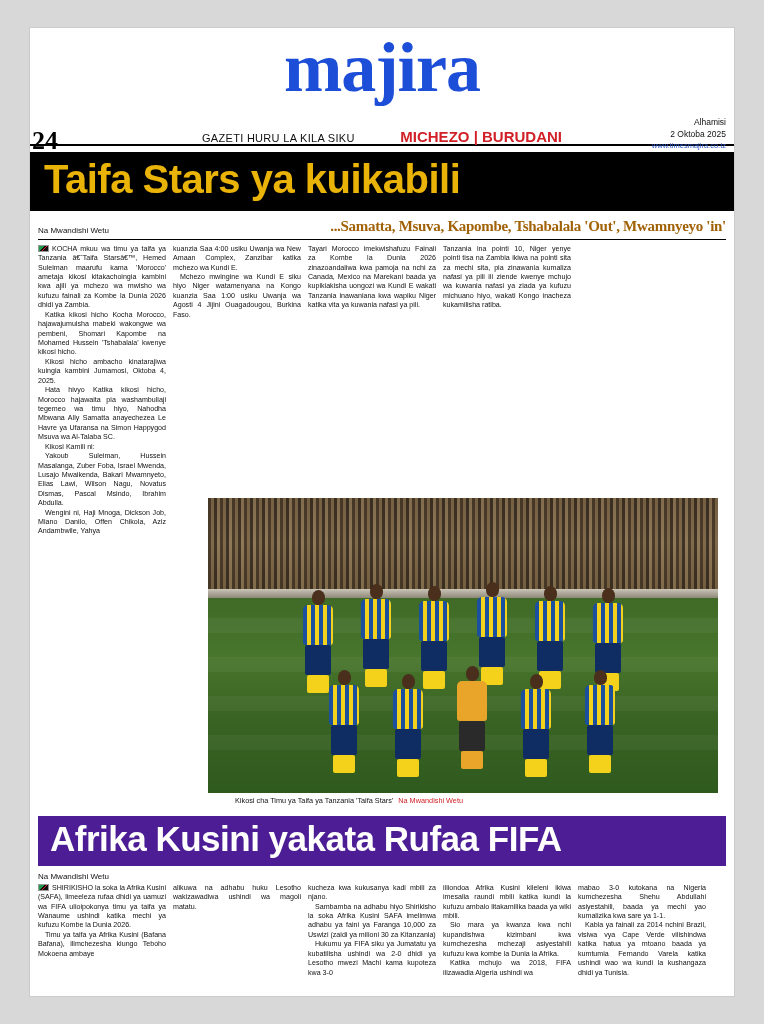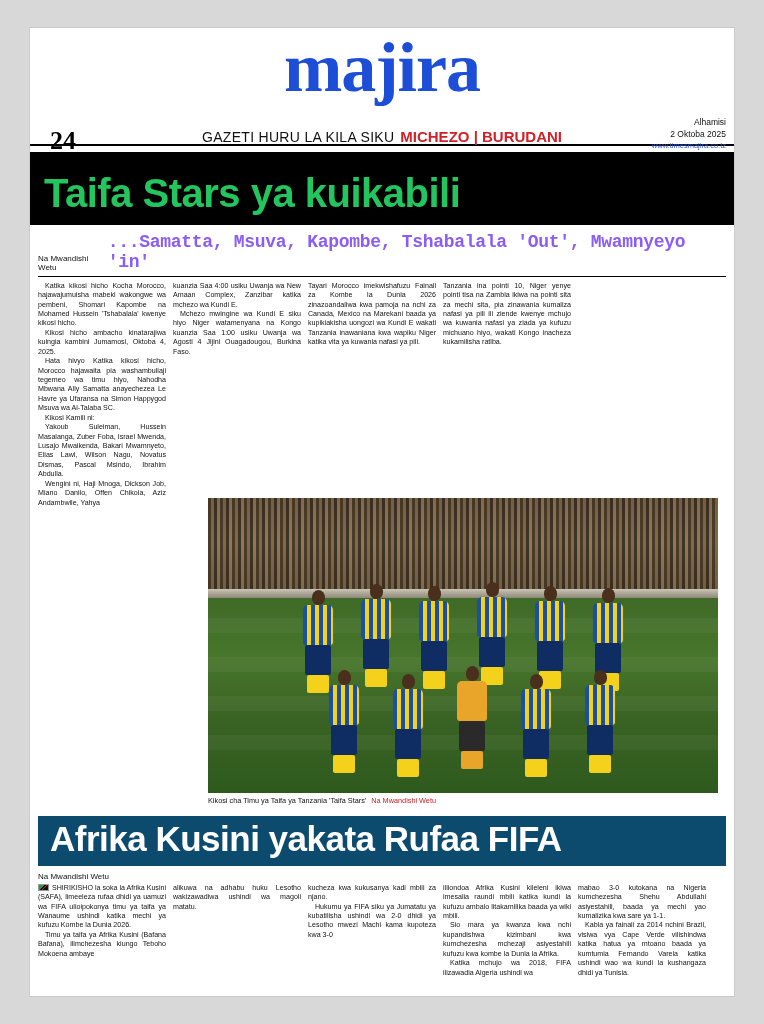--- a/index.html
+++ b/index.html
@@ -30,7 +30,7 @@
   }
   .page-number {
     position: absolute;
-    left: 20px;
+    left: 2px;
     top: 98px;
     font-family: "Liberation Serif", serif;
     font-size: 26px;

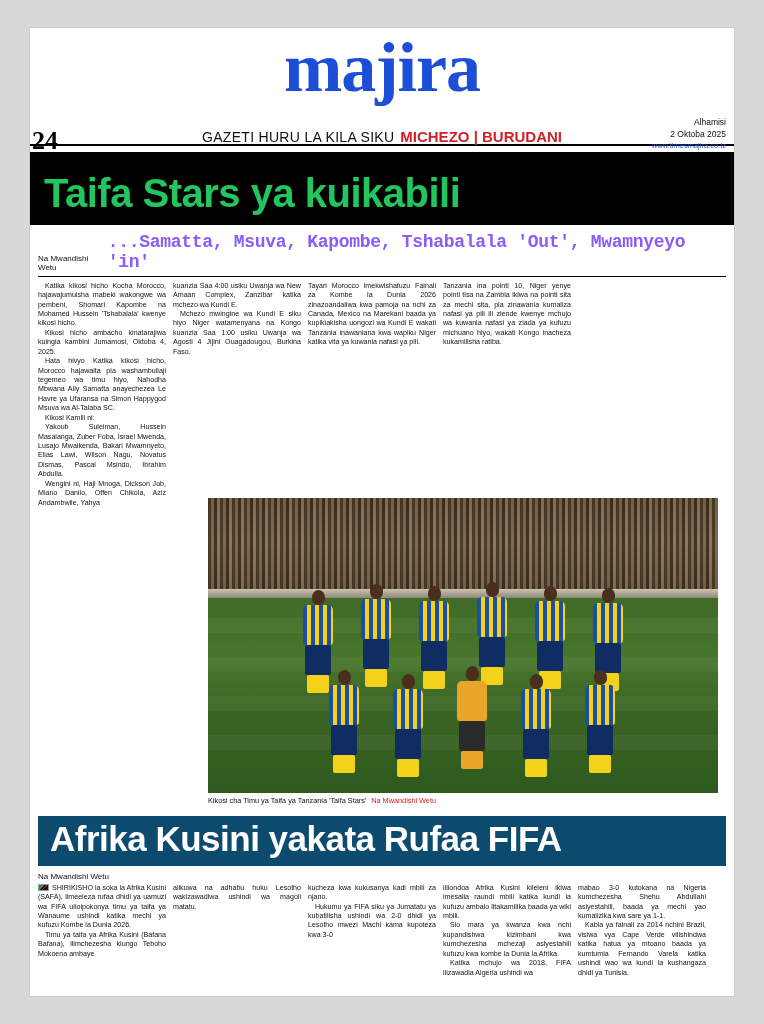--- a/index.html
+++ b/index.html
@@ -62,7 +62,7 @@
     align-items: baseline;
   }
   .tagline {
-    font-size: 14px;
+    font-size: 11px;
     letter-spacing: 0.3px;
     color: #111;
   }

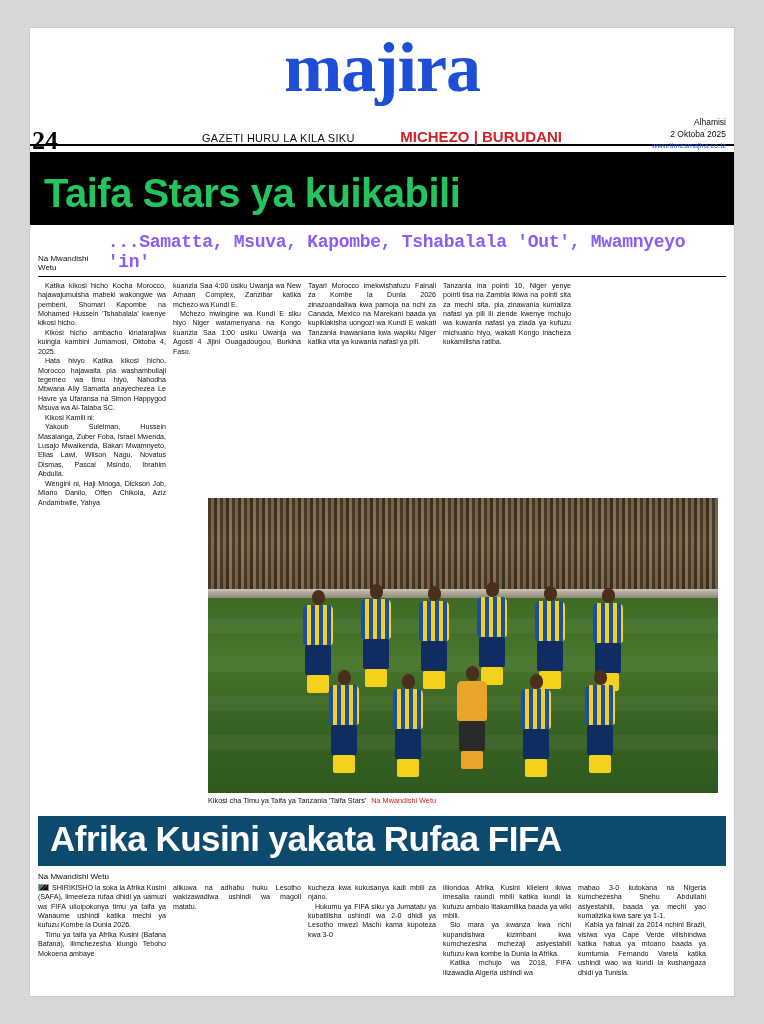--- a/index.html
+++ b/index.html
@@ -92,12 +92,11 @@
   }
   .headline {
     font-family: "Liberation Sans", sans-serif;
-    color: #22c55e;
+    color: #eab308;
     font-weight: 700;
     font-size: 40px;
     line-height: 1.07;
     letter-spacing: -0.5px;
-    margin-top: 14px;
   }
   .byline-row {
     display: flex;

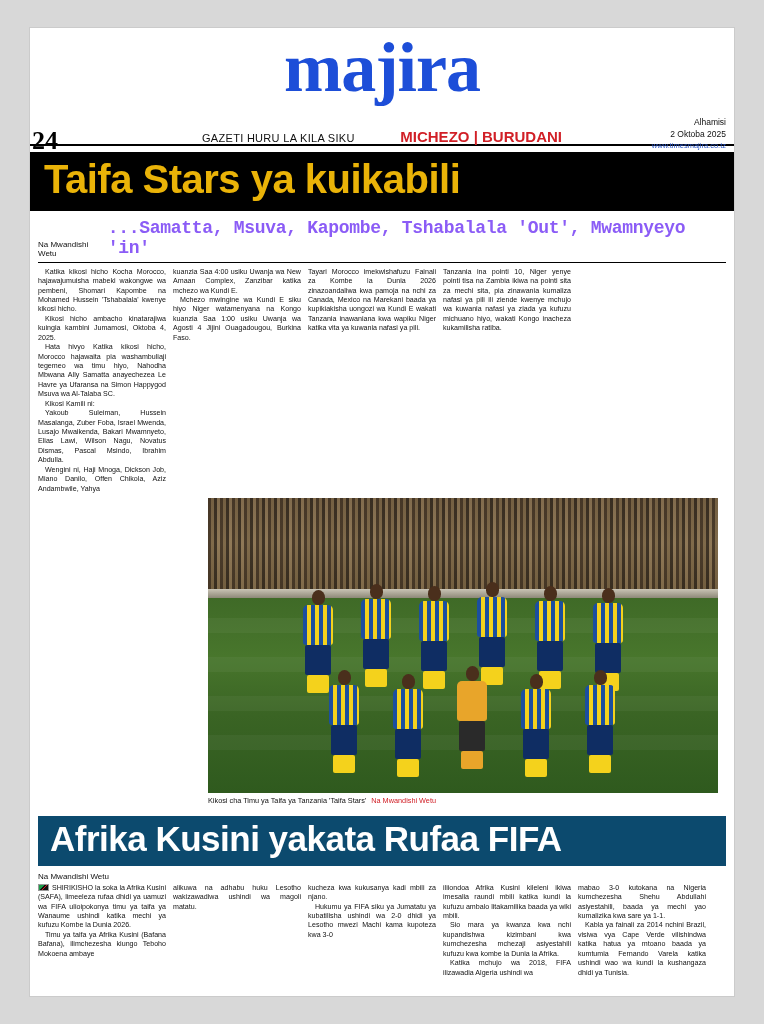--- a/index.html
+++ b/index.html
@@ -109,10 +109,10 @@
     color: #111;
   }
   .kicker {
-    font-family: Liberation Mono, monospace;
-    font-size: 18px;
-    font-weight: 700;
-    color: #8b5cf6;
+    font-family: Liberation Serif, serif;
+    font-size: 15px;
+    font-weight: 700;
+    color: #a16207;
     letter-spacing: -0.3px;
   }
   .rule-thin { border-top: 1px solid #000; margin: 0 8px; }

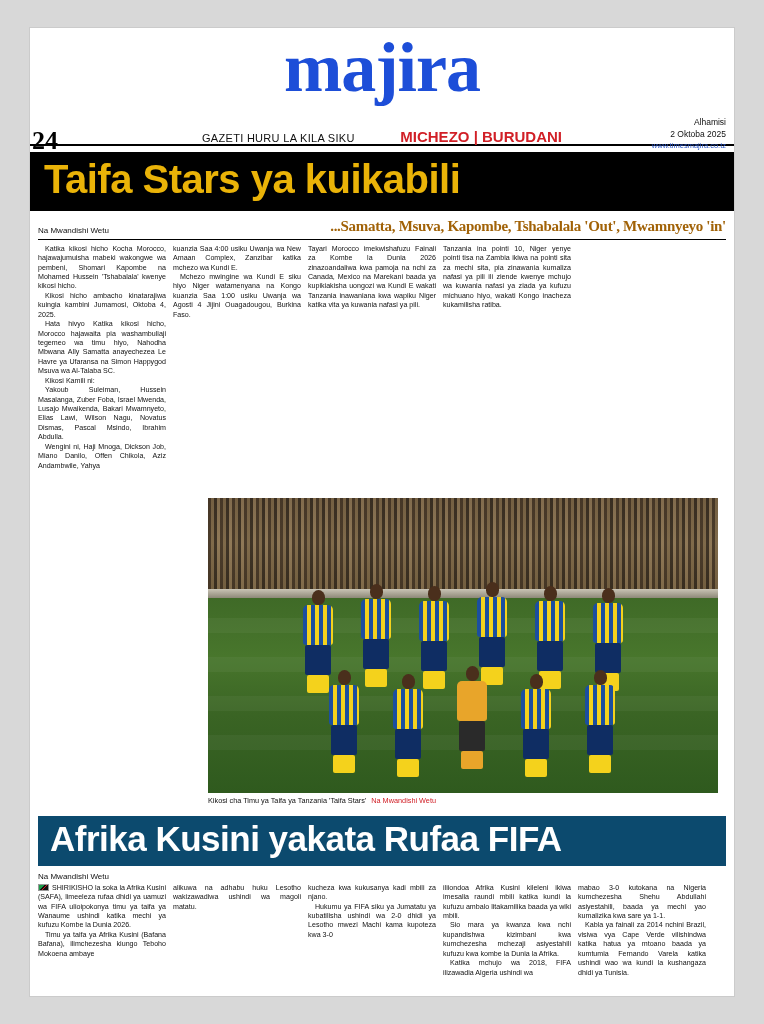--- a/index.html
+++ b/index.html
@@ -279,6 +279,7 @@
 
   <div class="top-section">
     <div class="col col-1">
+      <p class="first"><span class="flag-box"></span><span>KOCHA mkuu wa timu ya taifa ya Tanzania â€˜Taifa Starsâ€™, Hemed Suleiman maarufu kama 'Morocco' ametaja kikosi kitakachoingia kambini kwa ajili ya mchezo wa mwisho wa kufuzu fainali za Kombe la Dunia 2026 dhidi ya Zambia.</span></p>
       <p>Katika kikosi hicho Kocha Morocco, hajawajumuisha mabeki wakongwe wa pembeni, Shomari Kapombe na Mohamed Hussein 'Tshabalala' kwenye kikosi hicho.</p>
       <p>Kikosi hicho ambacho kinatarajiwa kuingia kambini Jumamosi, Oktoba 4, 2025.</p>
       <p>Hata hivyo Katika kikosi hicho, Morocco hajawaita pia washambuliaji tegemeo wa timu hiyo, Nahodha Mbwana Ally Samatta anayechezea Le Havre ya Ufaransa na Simon Happygod Msuva wa Al-Talaba SC.</p>

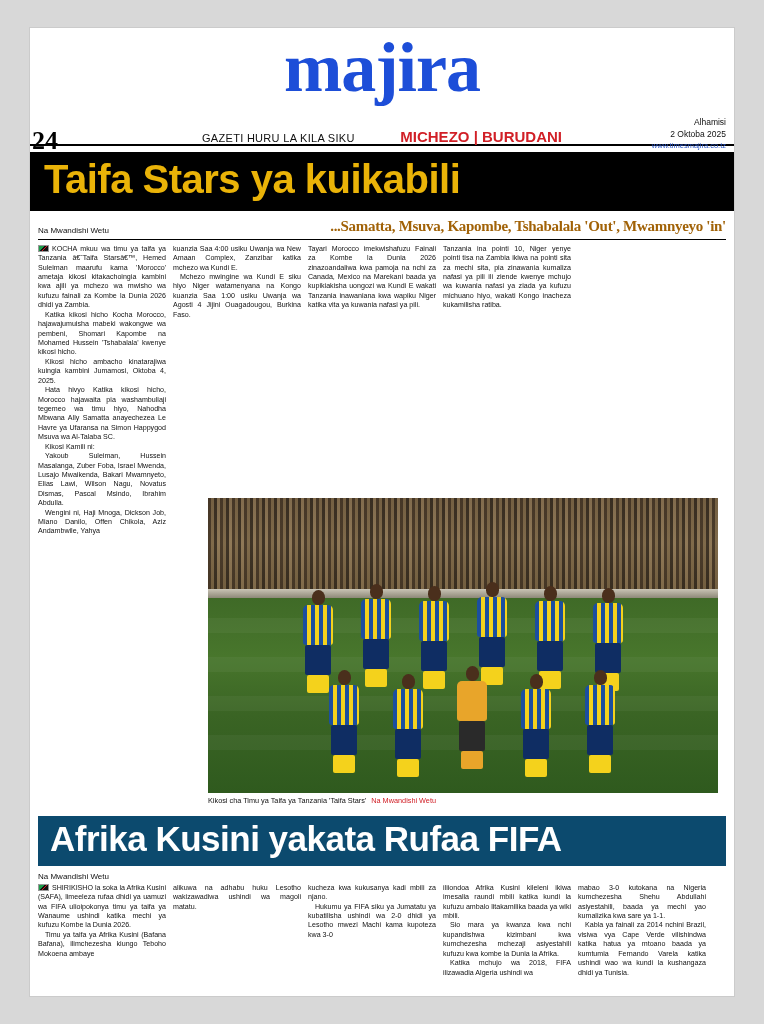--- a/index.html
+++ b/index.html
@@ -213,6 +213,7 @@
   .photo-caption-row {
     display: flex; align-items: baseline; gap: 5px;
     margin-top: 3px;
+    margin-left: 27px;
   }
   .photo-caption { font-size: 7.3px; color: #111; }
   .photo-credit { font-size: 7.3px; color: #d12027; }

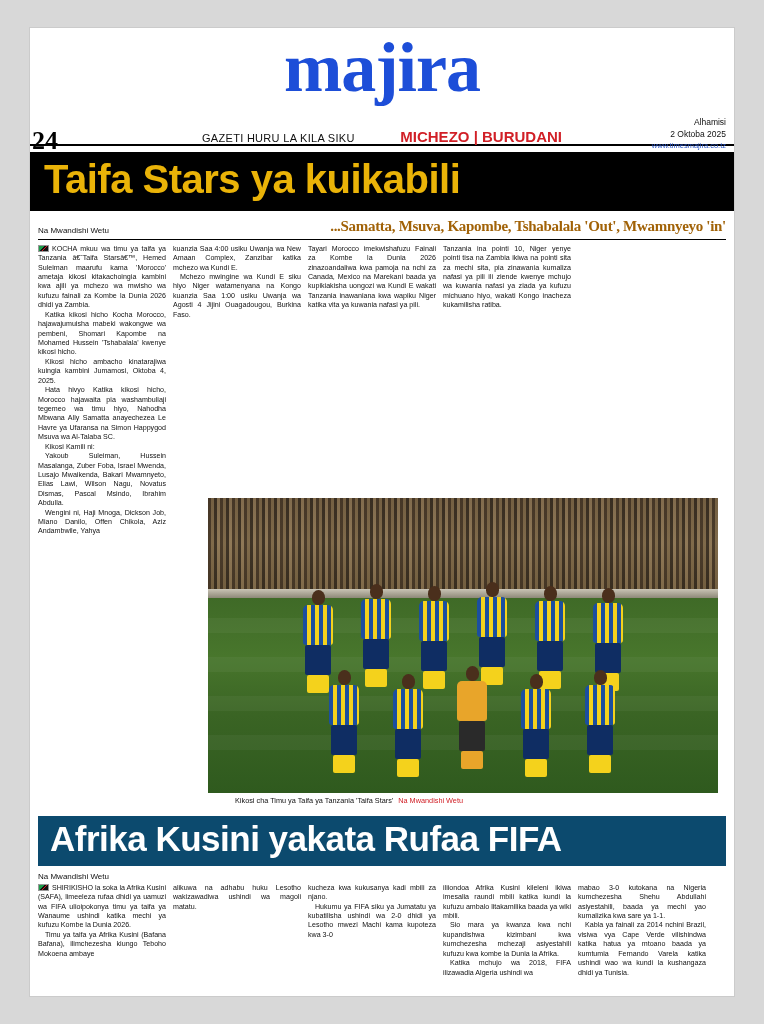--- a/index.html
+++ b/index.html
@@ -220,7 +220,7 @@
 
   
   .red-banner {
-    background: #0c4a6e;
+    background: #4c1d95;
     margin: 8px 8px 0 8px;
     padding: 5px 12px 8px 12px;
   }

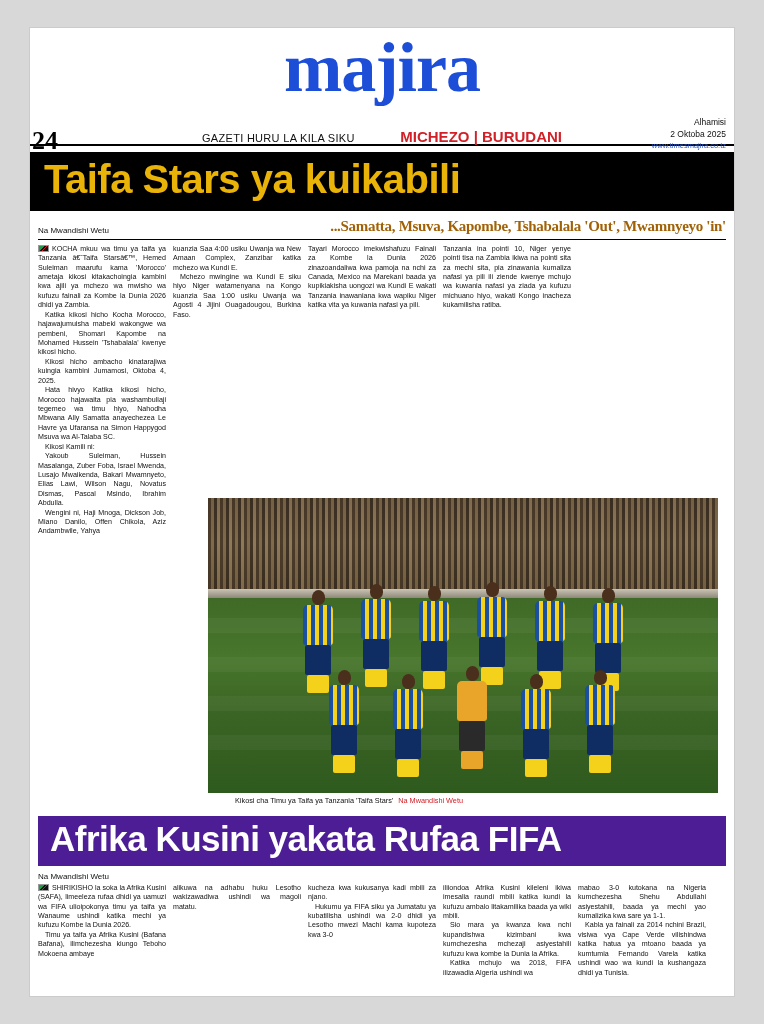--- a/index.html
+++ b/index.html
@@ -404,6 +404,7 @@
       </div>
       <div class="col col-3">
         <p class="first">kucheza kwa kukusanya kadi mbili za njano.</p>
+        <p>Sambamba na adhabu hiyo Shirikisho la soka Afrika Kusini SAFA imelimwa adhabu ya faini ya Faranga 10,000 za Uswizi (zaidi ya milioni 30 za Kitanzania)</p>
         <p>Hukumu ya FIFA siku ya Jumatatu ya kubatilisha ushindi wa 2-0 dhidi ya Lesotho mwezi Machi kama kupoteza kwa 3-0</p>
       </div>
       <div class="col col-4">

